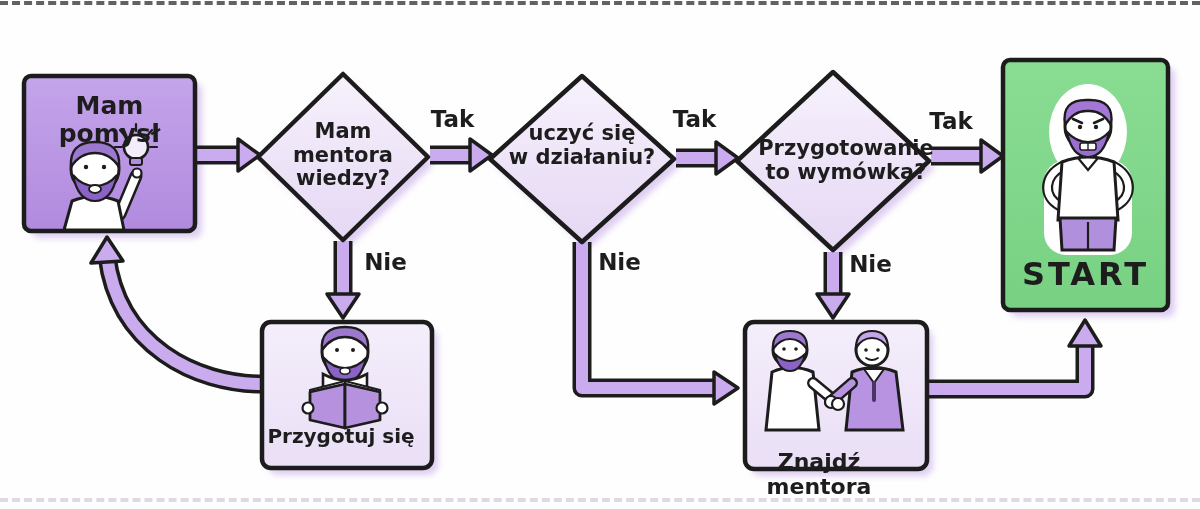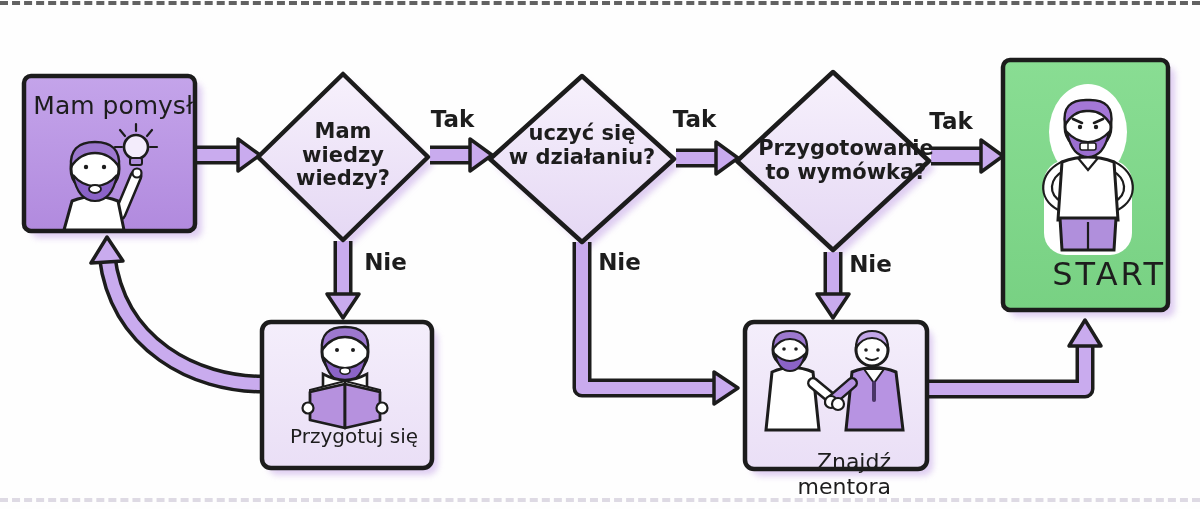--- a/index.html
+++ b/index.html
@@ -12,7 +12,7 @@
   #torn-bottom{top:498px;border-top:4px dashed rgba(150,135,170,.30);}
   svg#flow{position:absolute;left:0;top:0;}
   .lbl{position:absolute;text-align:center;line-height:1.12;}
-  .node-title{font-weight:400;text-align:right;}
+  .node-title{font-weight:700;}
   .diamond-text{font-size:21px;font-weight:600;}
   .diamond-text span{display:block;}
   .edge-label{font-size:23px;font-weight:700;text-align:center;}

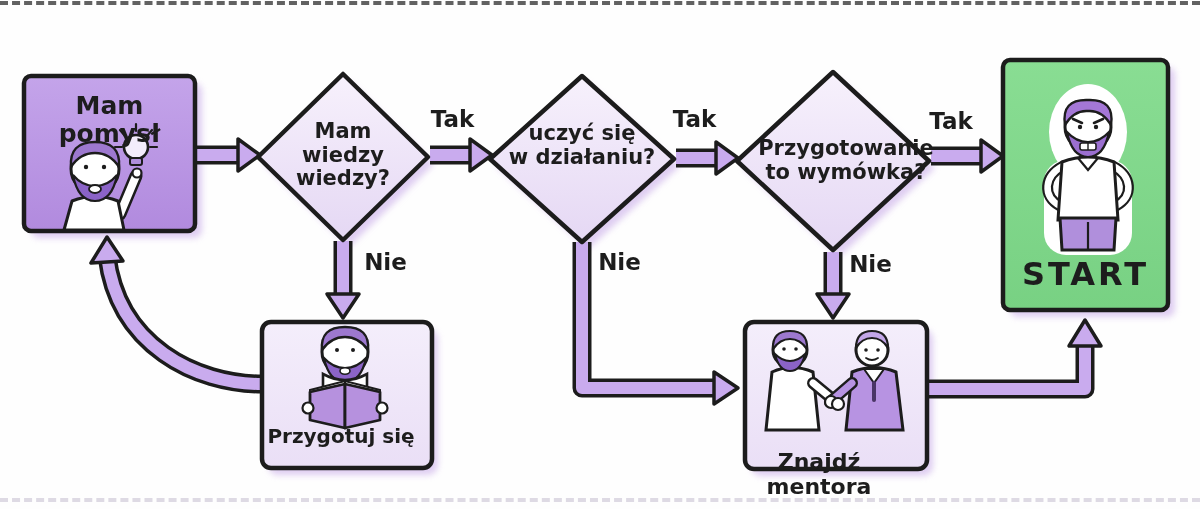--- a/index.html
+++ b/index.html
@@ -213,7 +213,7 @@
 
   <div id="d1-text" class="lbl diamond-text">
     <span>Mam</span>
-    <span>wiedzy</span>
+    <span>mentora</span>
     <span>wiedzy?</span>
   </div>
 

